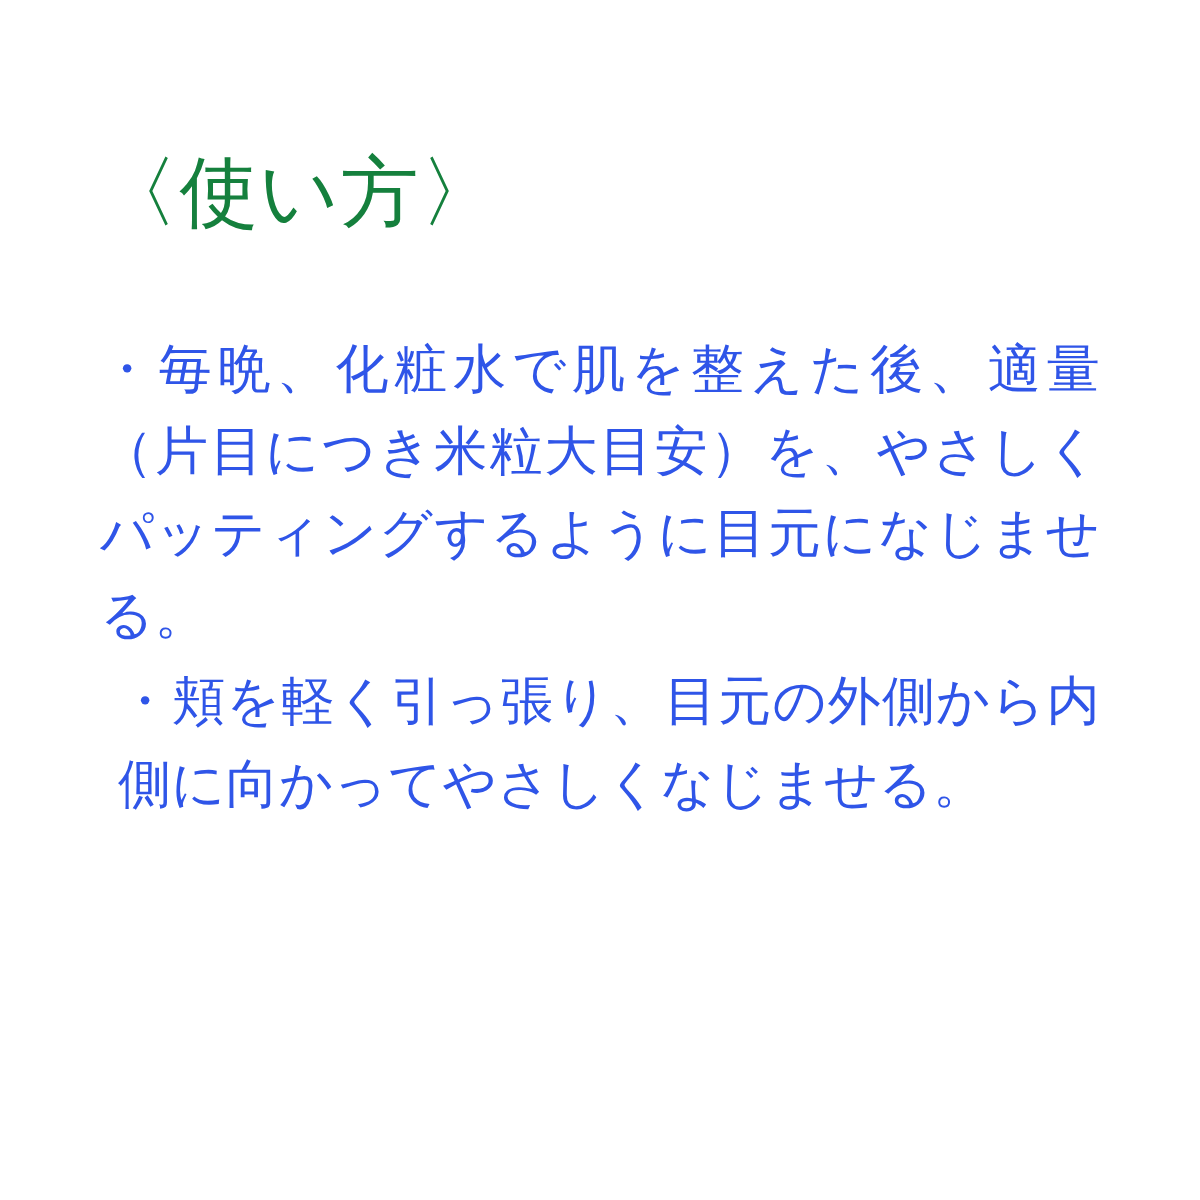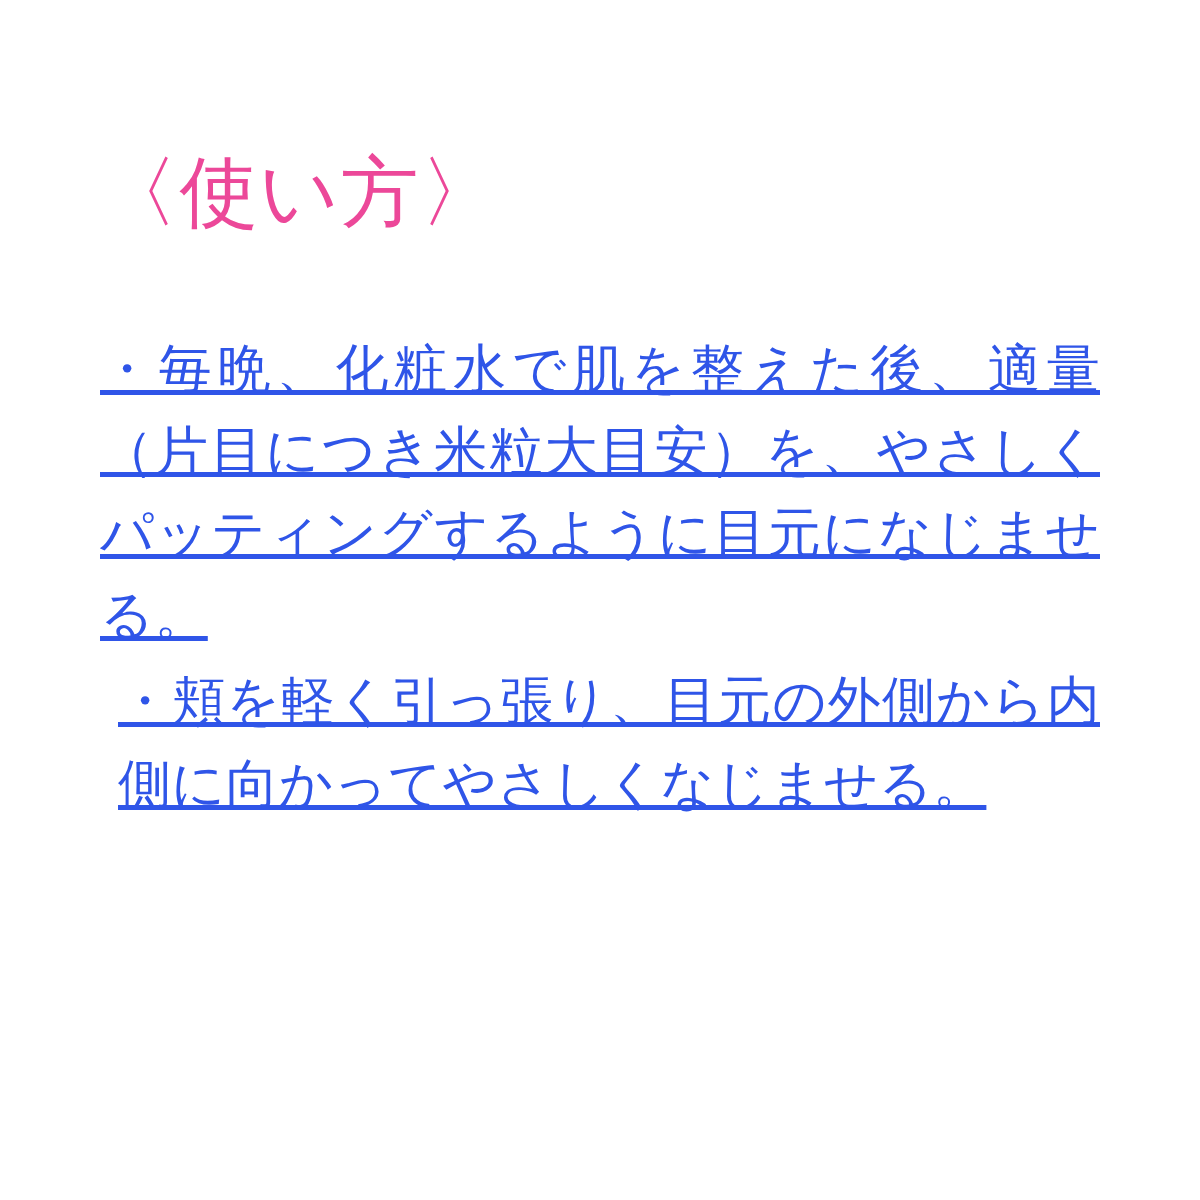--- a/index.html
+++ b/index.html
@@ -27,7 +27,7 @@
     font-weight: 400;
     letter-spacing: 0.02em;
     margin: 0 0 92px 0;
-    color: #ec4899;
+    color: #15803d;
     white-space: nowrap;
   }
   .body-block {

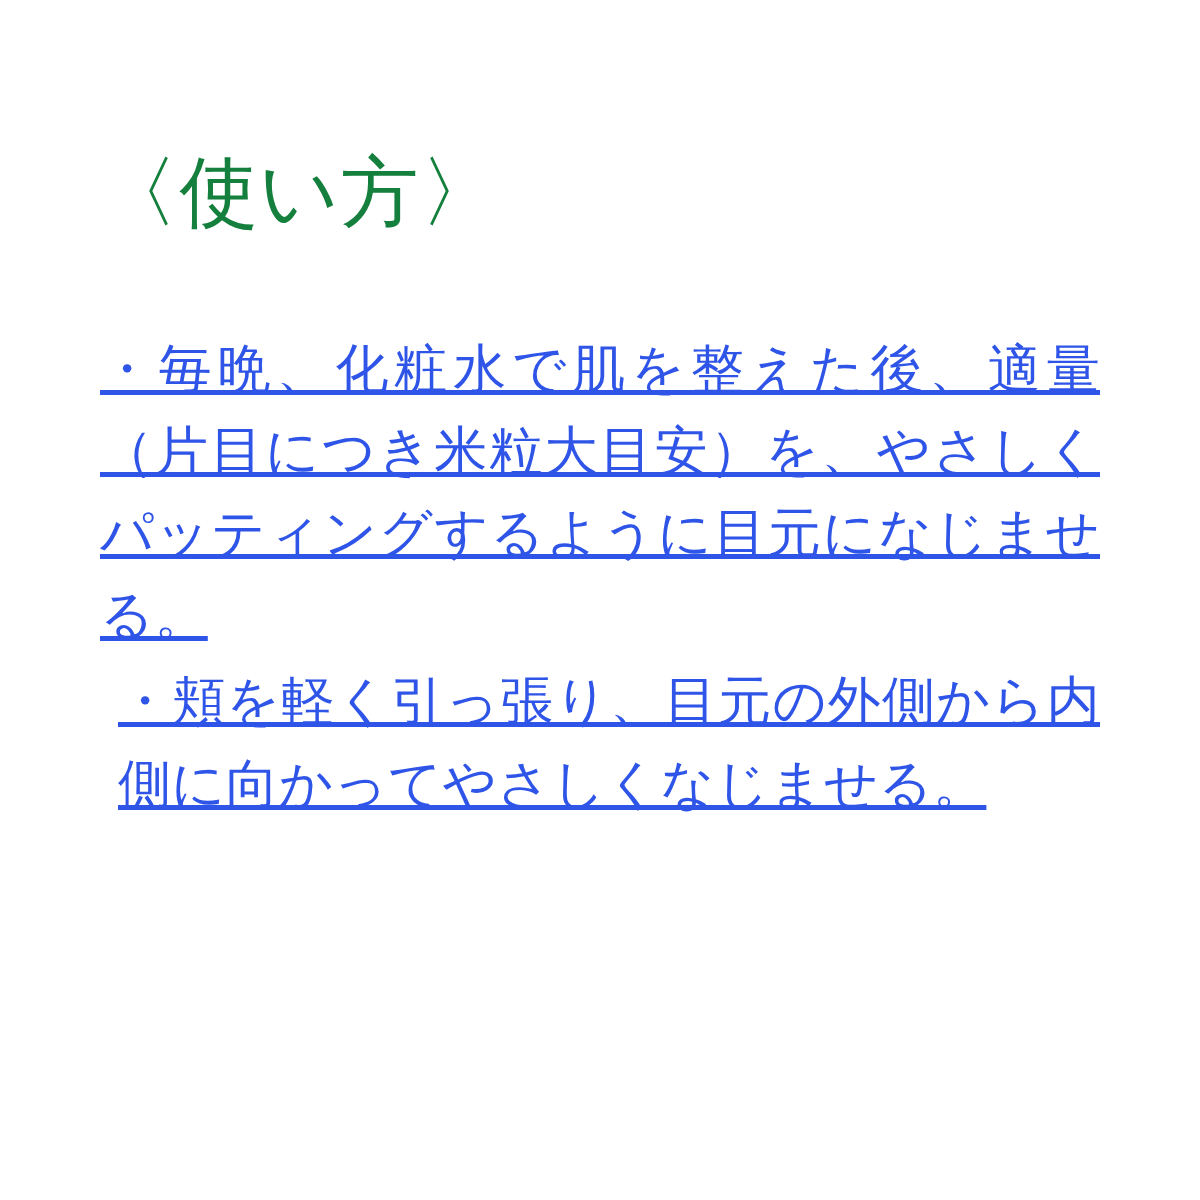--- a/index.html
+++ b/index.html
@@ -35,7 +35,6 @@
     line-height: 1.55;
     letter-spacing: 0.005em;
     color: #2f55e8;
-    text-decoration: underline;
   }
   .para {
     margin: 0 0 4px 0;

